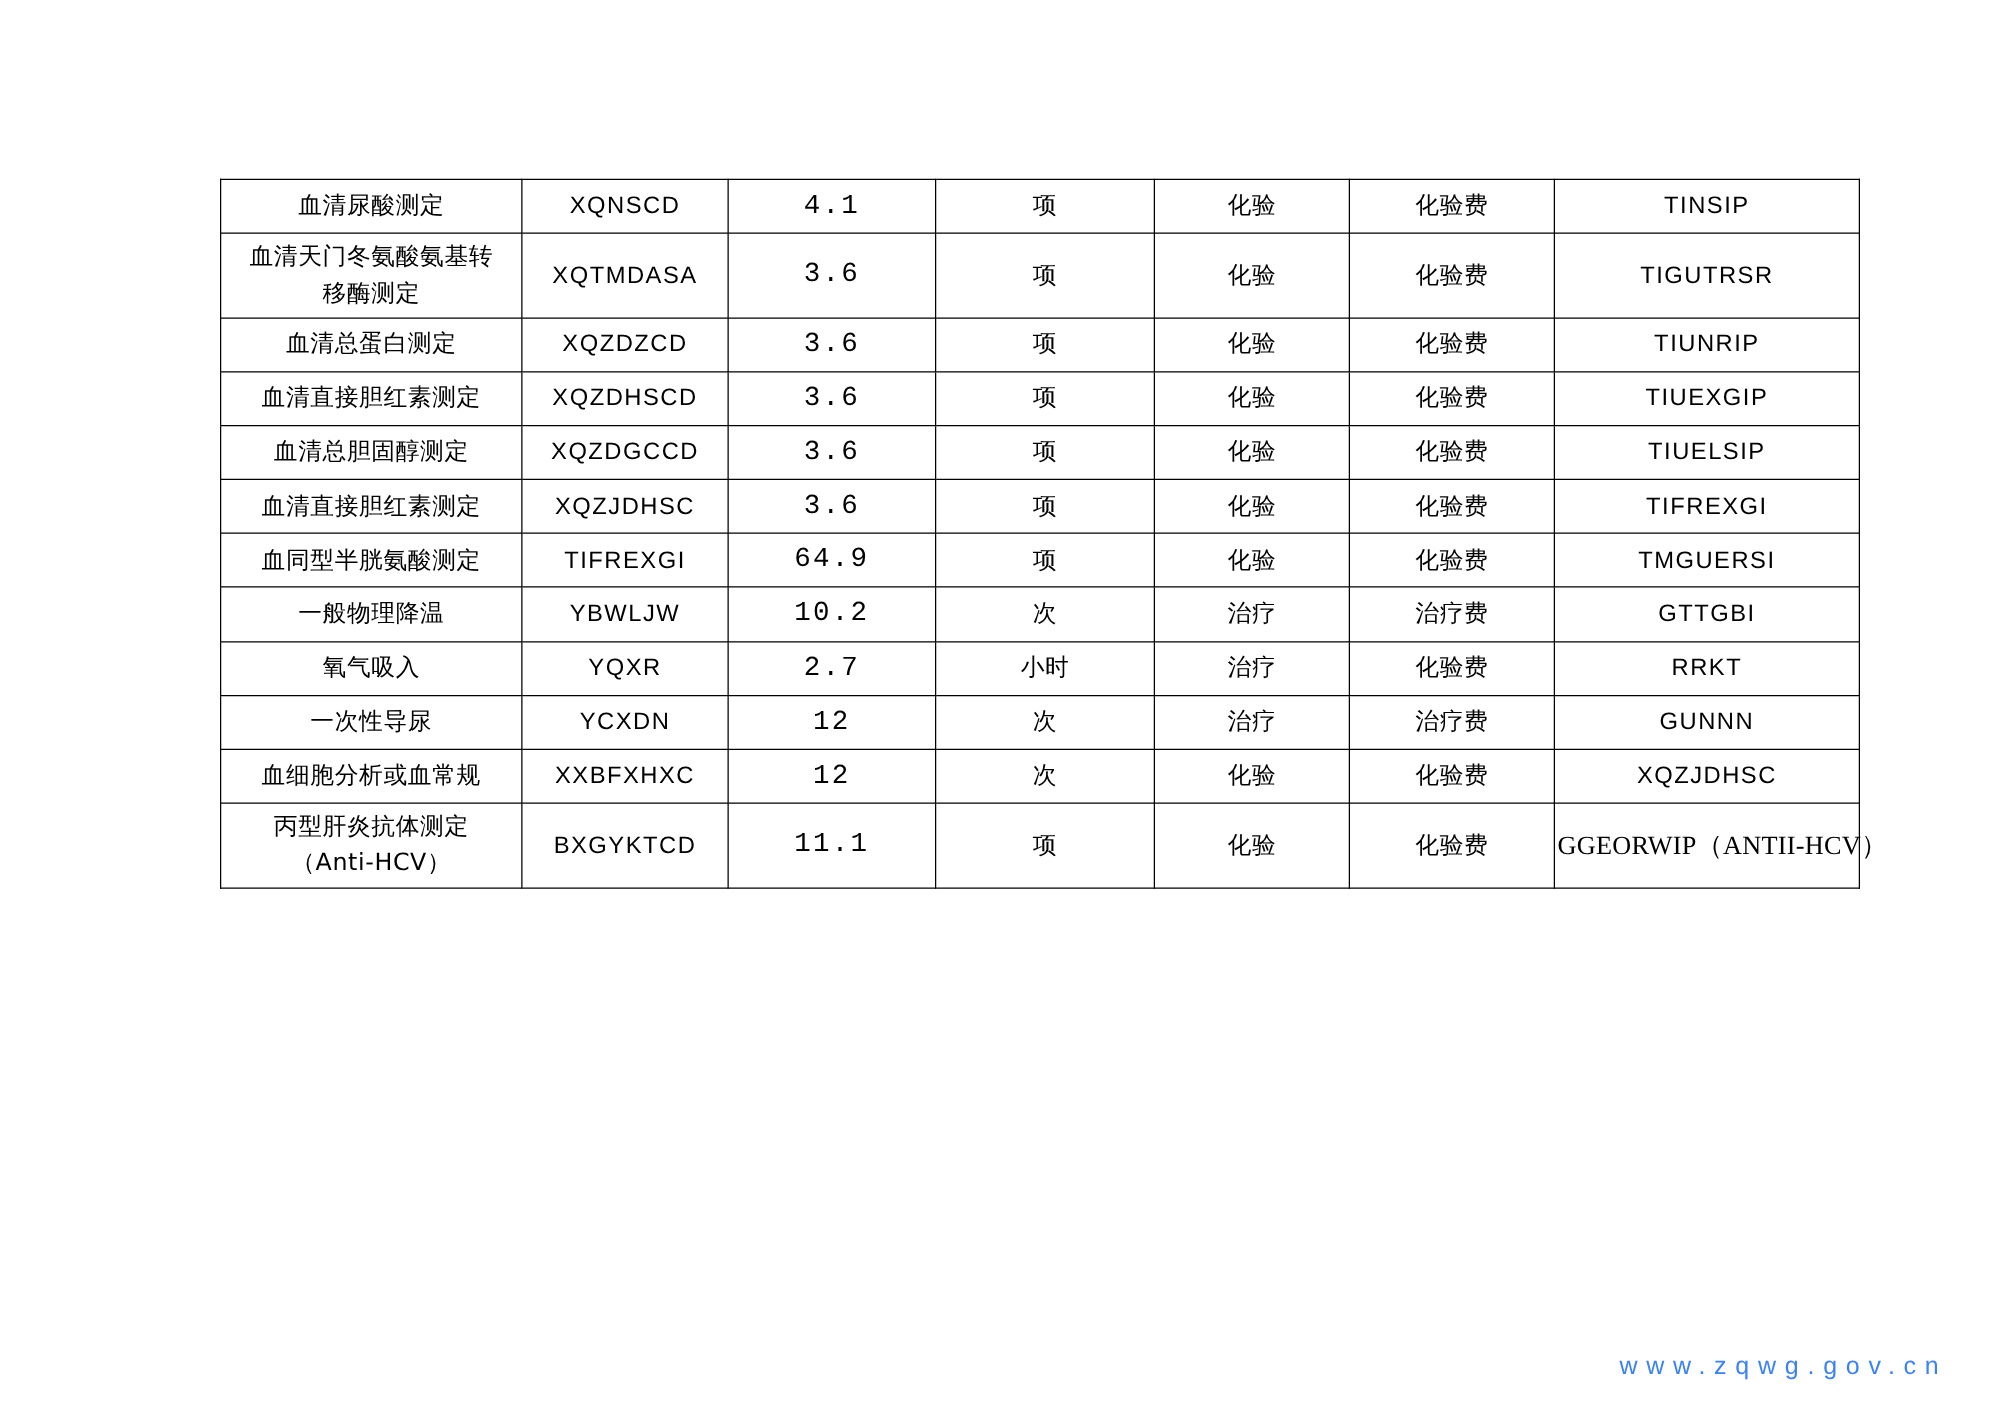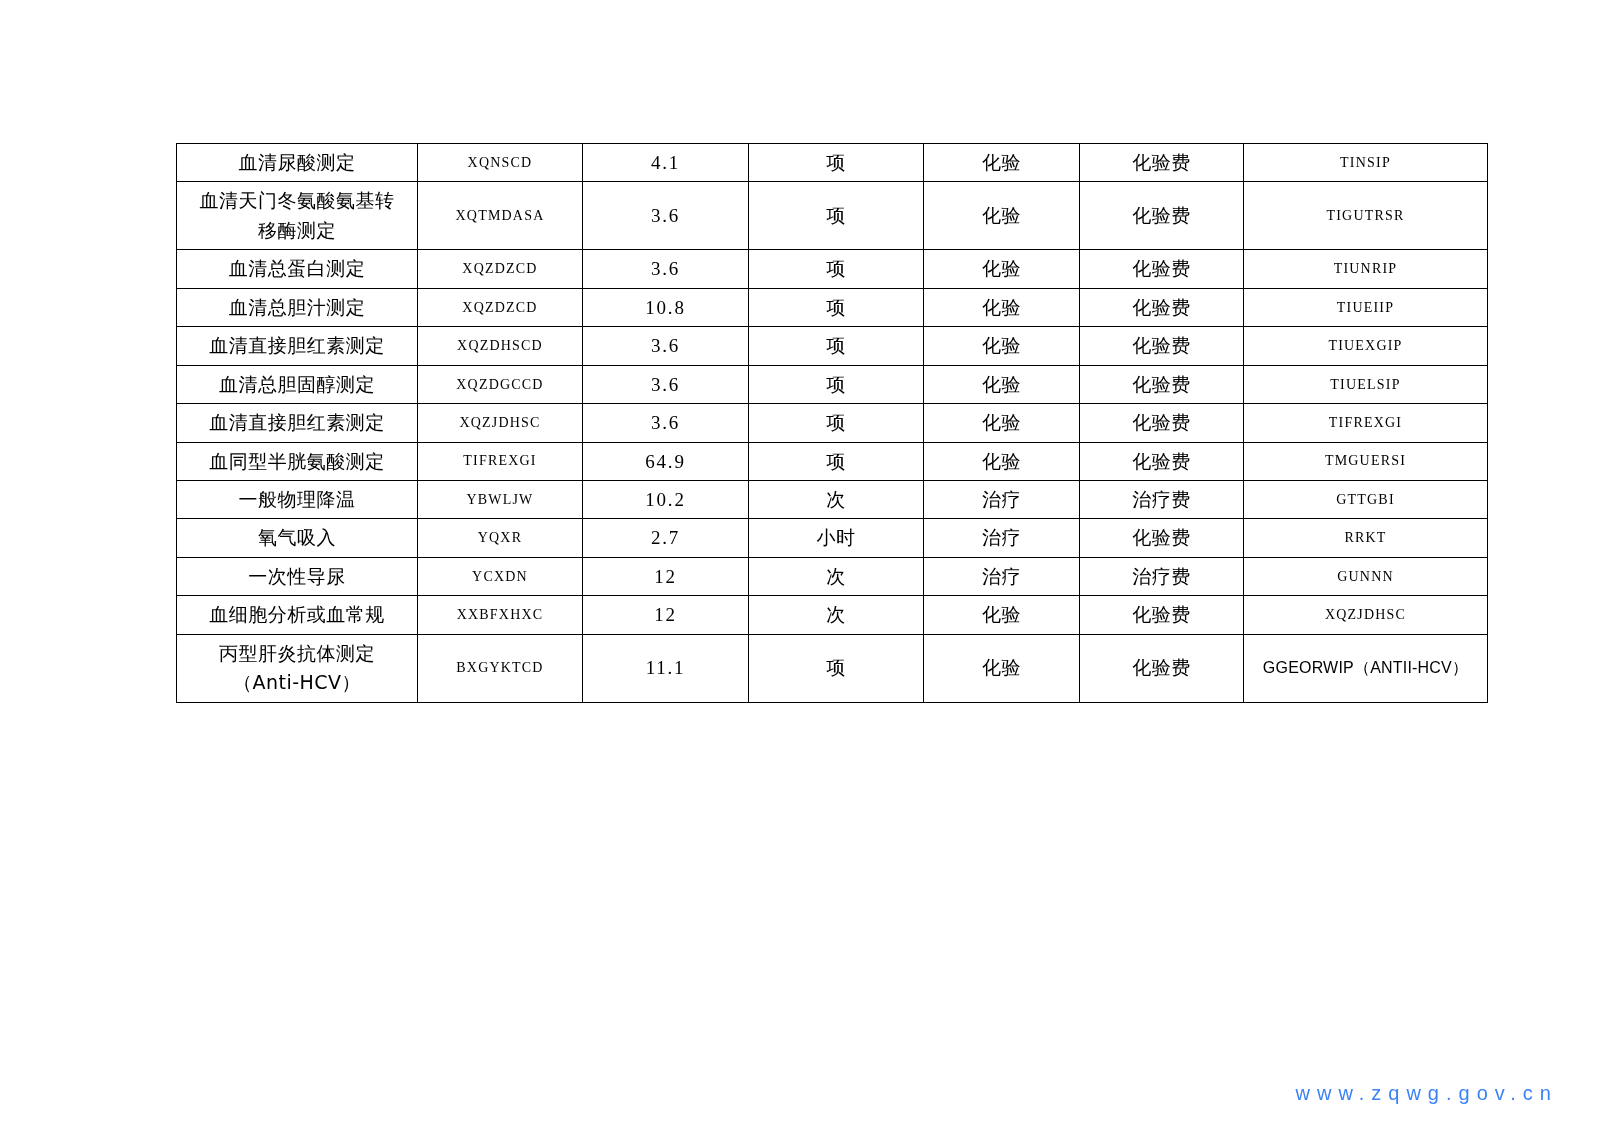--- a/index.html
+++ b/index.html
@@ -52,8 +52,8 @@
     letter-spacing: 0.5px;
   }
   .latin {
-    font-family: Liberation Serif, serif;
-    font-size: 14px;
+    font-family: Liberation Sans, sans-serif;
+    font-size: 19px;
     letter-spacing: 1.2px;
   }
   .num {

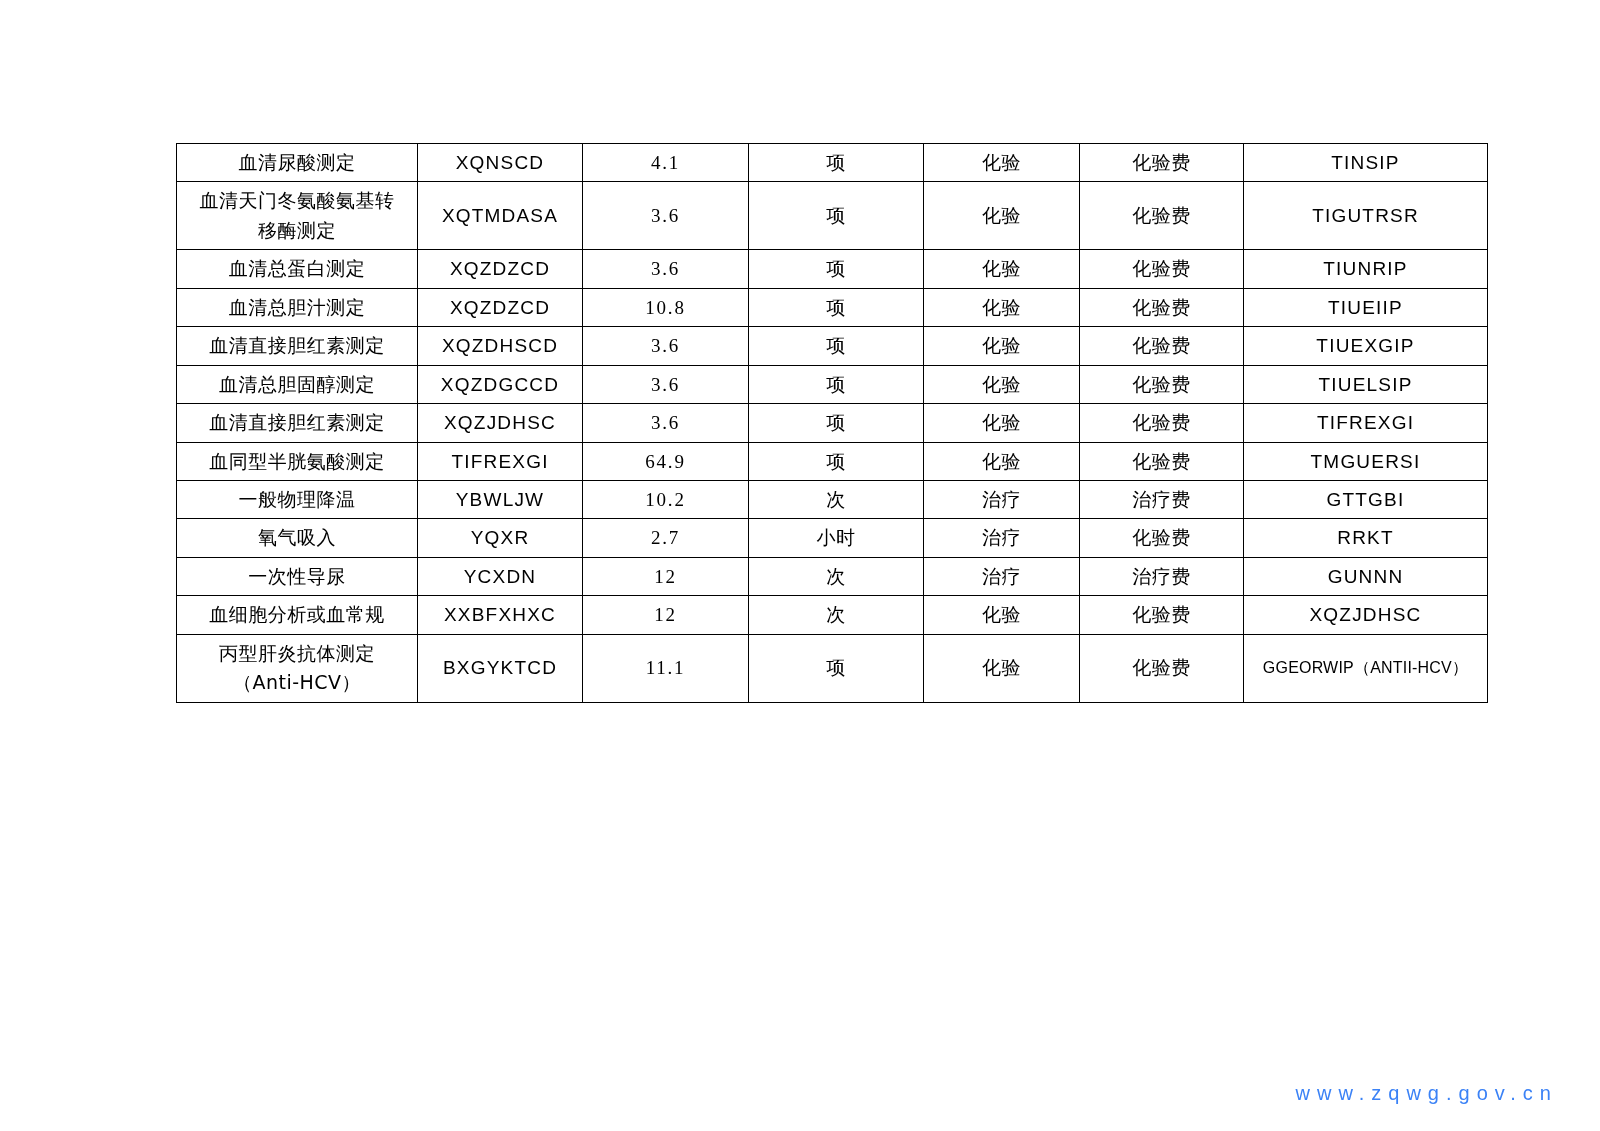--- a/index.html
+++ b/index.html
@@ -57,8 +57,8 @@
     letter-spacing: 1.2px;
   }
   .num {
-    font-family: Liberation Serif, serif;
-    font-size: 19px;
+    font-family: Liberation Mono, monospace;
+    font-size: 22px;
     letter-spacing: 1.8px;
   }
   .two-line {

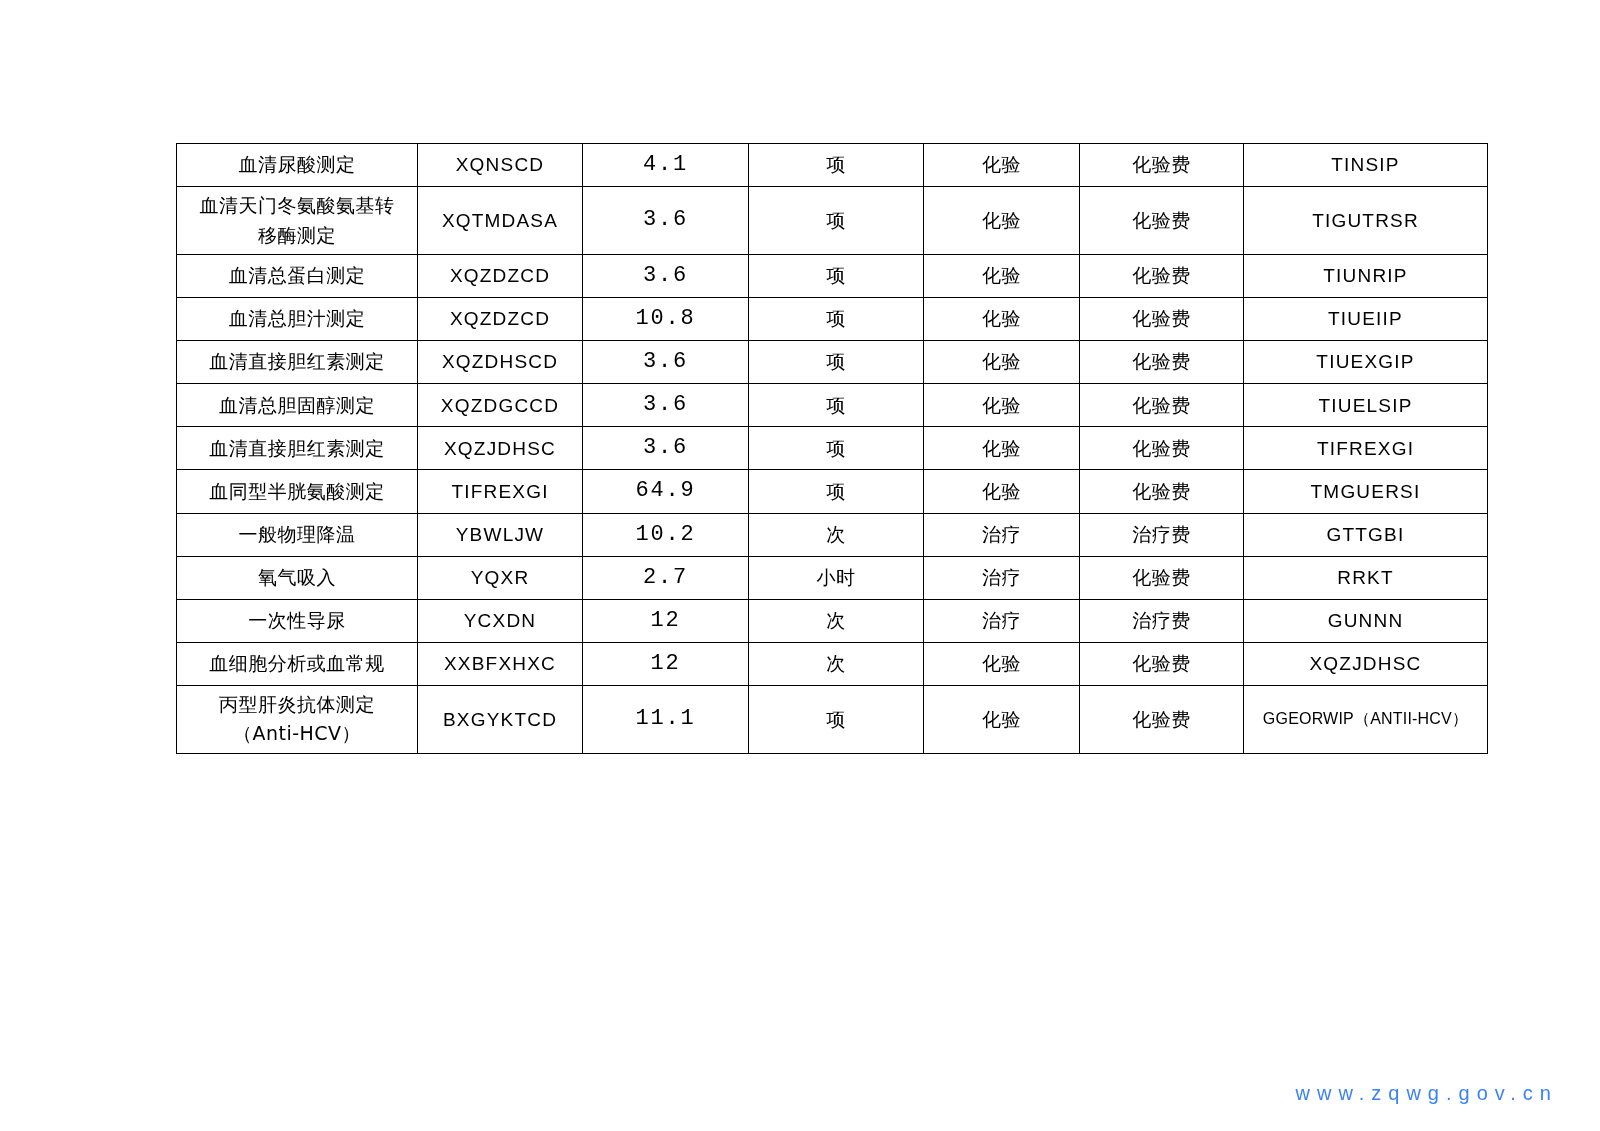--- a/index.html
+++ b/index.html
@@ -128,15 +128,6 @@
         <td class="latin">TIUNRIP</td>
       </tr>
       <tr>
-        <td class="cn">血清总胆汁测定</td>
-        <td class="latin">XQZDZCD</td>
-        <td class="num">10.8</td>
-        <td class="cn">项</td>
-        <td class="cn">化验</td>
-        <td class="cn">化验费</td>
-        <td class="latin">TIUEIIP</td>
-      </tr>
-      <tr>
         <td class="cn">血清直接胆红素测定</td>
         <td class="latin">XQZDHSCD</td>
         <td class="num">3.6</td>

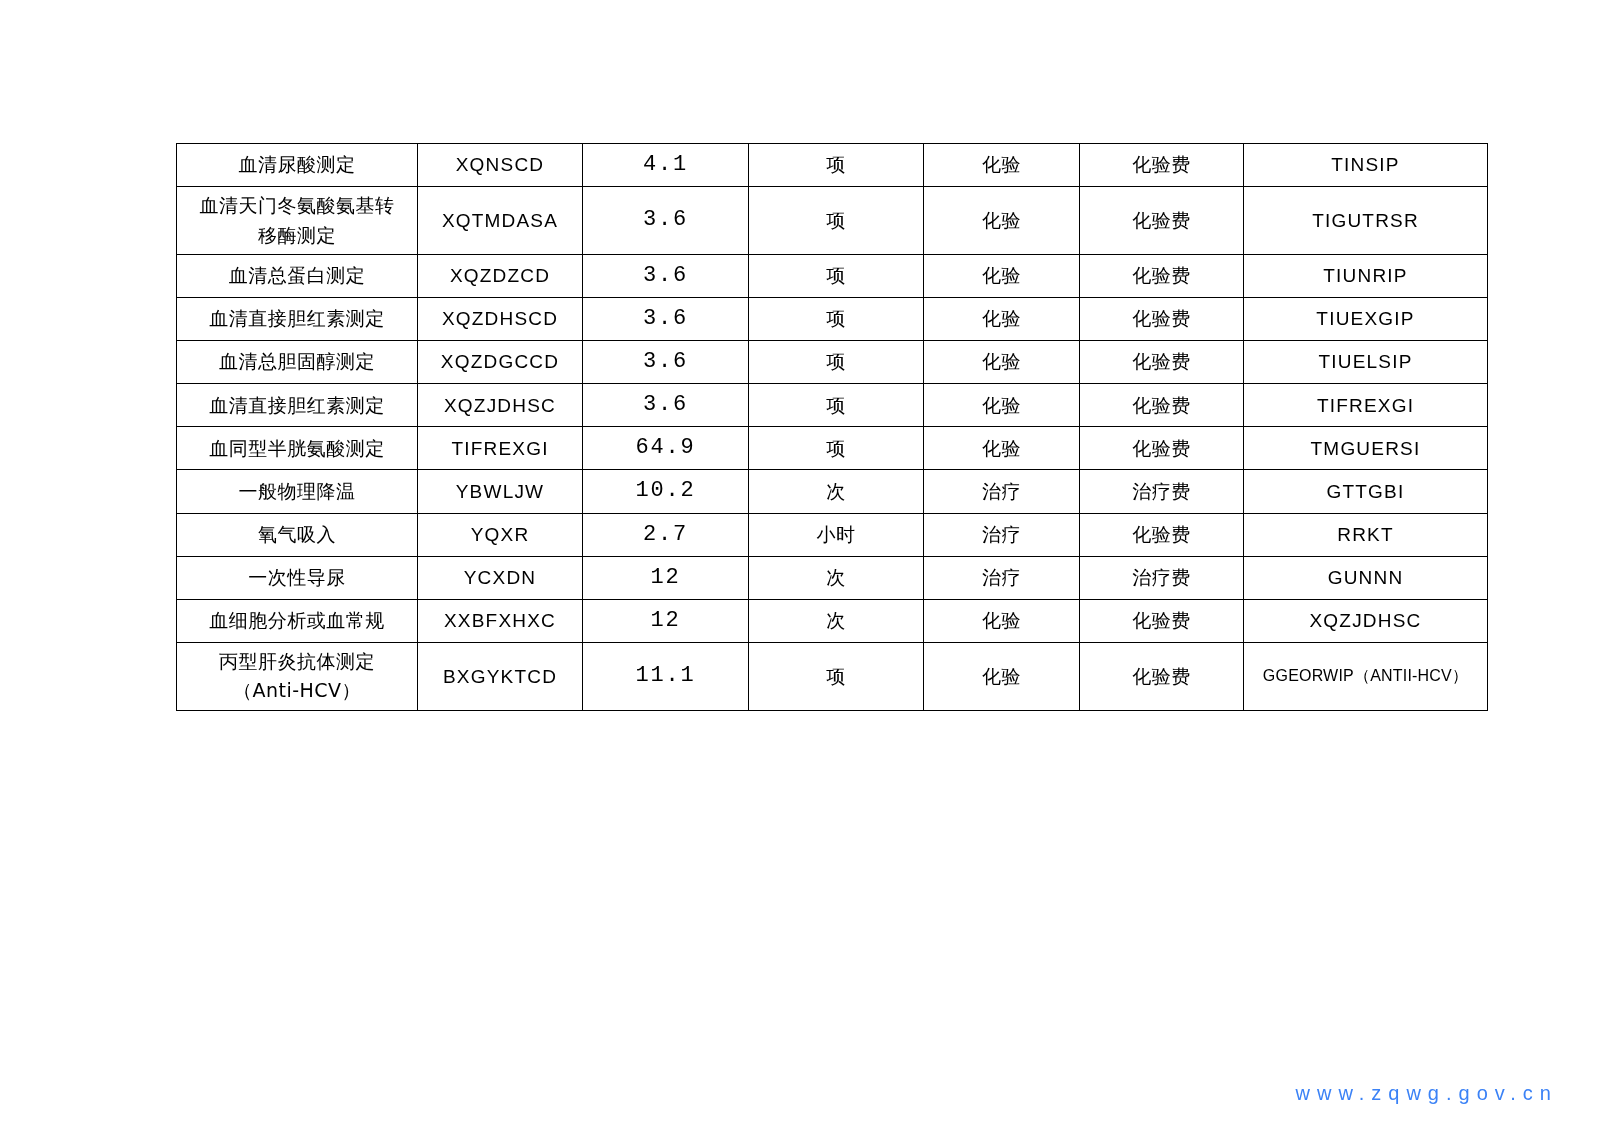--- a/index.html
+++ b/index.html
@@ -65,8 +65,8 @@
     line-height: 1.85;
   }
   .code-long {
-    font-family: Liberation Sans, sans-serif;
-    font-size: 16px;
+    font-family: Liberation Serif, serif;
+    font-size: 21px;
     letter-spacing: 0.2px;
     white-space: nowrap;
   }

